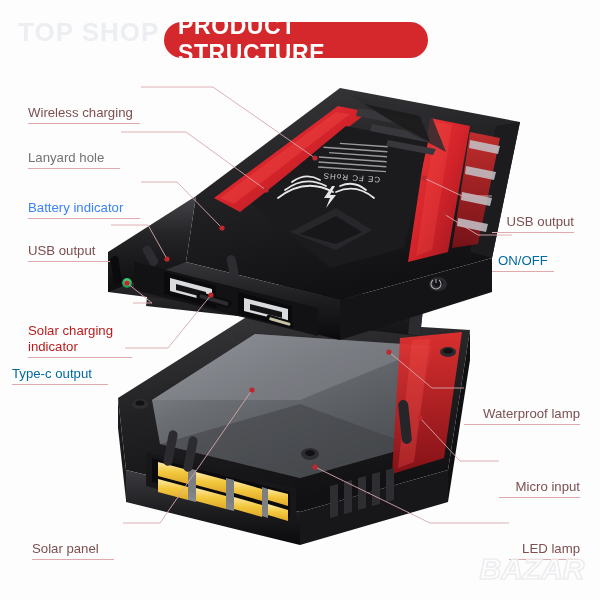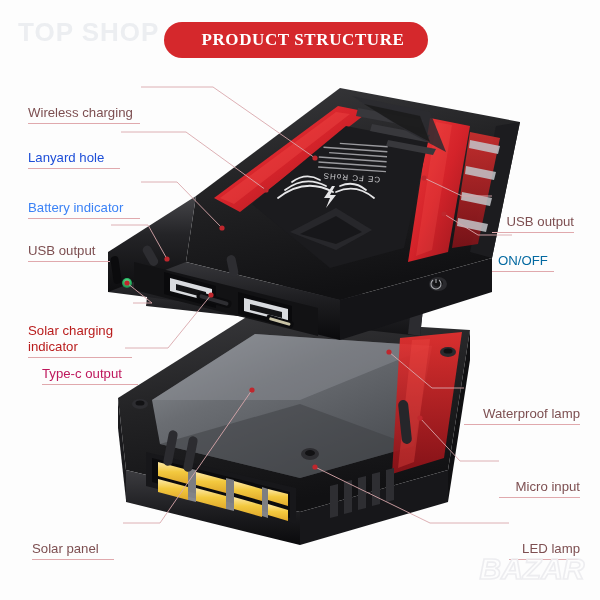--- a/index.html
+++ b/index.html
@@ -51,10 +51,10 @@
   }
   #title-banner .txt {
     color: #ffffff;
-    font-size: 17px;
+    font-size: 23px;
     font-weight: bold;
     letter-spacing: 0.6px;
-    font-family: Liberation Serif, serif;
+    font-family: Liberation Sans, sans-serif;
     margin-left: 14px;
   }
 

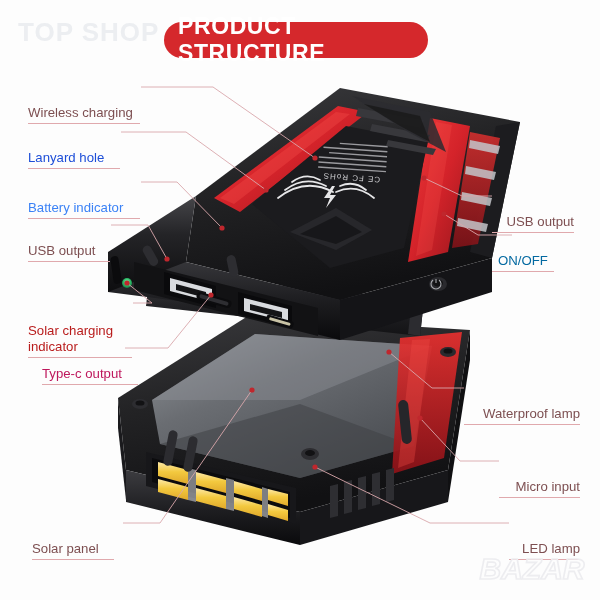--- a/index.html
+++ b/index.html
@@ -346,7 +346,7 @@
 
   <div id="callout-layer">
       <div class="callout left" style="left: 28px; top: 72px; width: 112px; color: rgb(125, 79, 81);"><div>Wireless charging</div><div class="underline" style="background: rgb(224, 169, 173);"></div></div>
-      <div class="callout left" style="left: 28px; top: 117px; width: 92px; color: #1d4ed8;"><div>Lanyard hole</div><div class="underline" style="background: rgb(224, 169, 173);"></div></div>
+      <div class="callout left" style="left: 28px; top: 117px; width: 92px; color: #737373;"><div>Lanyard hole</div><div class="underline" style="background: rgb(224, 169, 173);"></div></div>
       <div class="callout left" style="left: 28px; top: 167px; width: 112px; color: #3b82f6;"><div>Battery indicator</div><div class="underline" style="background: rgb(224, 169, 173);"></div></div>
       <div class="callout left" style="left: 28px; top: 210px; width: 82px; color: rgb(125, 79, 81);"><div>USB output</div><div class="underline" style="background: rgb(224, 169, 173);"></div></div>
       <div class="callout left" style="left: 28px; top: 290px; width: 104px; color: #b91c1c;"><div>Solar charging

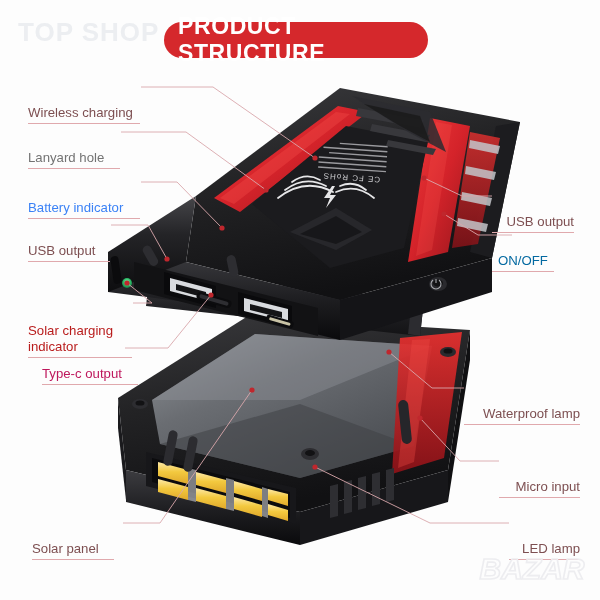--- a/index.html
+++ b/index.html
@@ -351,7 +351,7 @@
       <div class="callout left" style="left: 28px; top: 210px; width: 82px; color: rgb(125, 79, 81);"><div>USB output</div><div class="underline" style="background: rgb(224, 169, 173);"></div></div>
       <div class="callout left" style="left: 28px; top: 290px; width: 104px; color: #b91c1c;"><div>Solar charging
 indicator</div><div class="underline" style="background: rgb(224, 169, 173);"></div></div>
-      <div class="callout left" style="left: 42px; top: 333px; width: 96px; color: #be185d;"><div>Type-c output</div><div class="underline" style="background: rgb(224, 169, 173);"></div></div>
+      <div class="callout left" style="left: 12px; top: 333px; width: 96px; color: #0369a1;"><div>Type-c output</div><div class="underline" style="background: rgb(224, 169, 173);"></div></div>
       <div class="callout left" style="left: 32px; top: 508px; width: 82px; color: rgb(125, 79, 81);"><div>Solar panel</div><div class="underline" style="background: rgb(224, 169, 173);"></div></div>
       <div class="callout right" style="left: 492px; top: 181px; width: 82px; color: rgb(125, 79, 81);"><div>USB output</div><div class="underline" style="background: rgb(224, 169, 173);"></div></div>
       <div class="callout right" style="left: 492px; top: 220px; width: 62px; color: #0369a1; text-align: center;"><div>ON/OFF</div><div class="underline" style="background: rgb(224, 169, 173);"></div></div>

